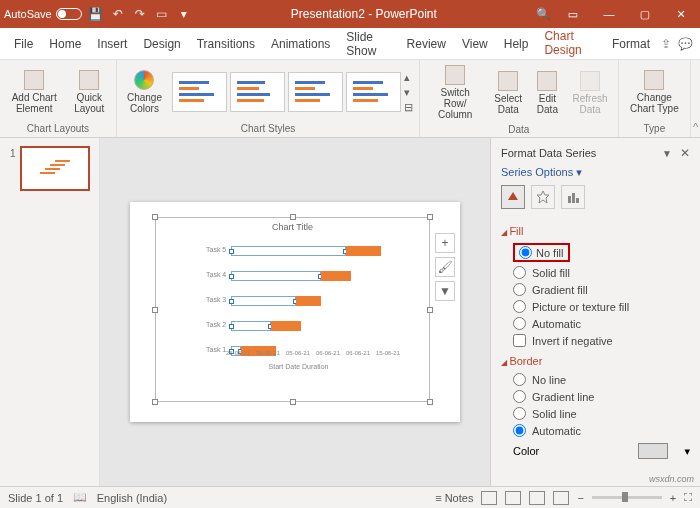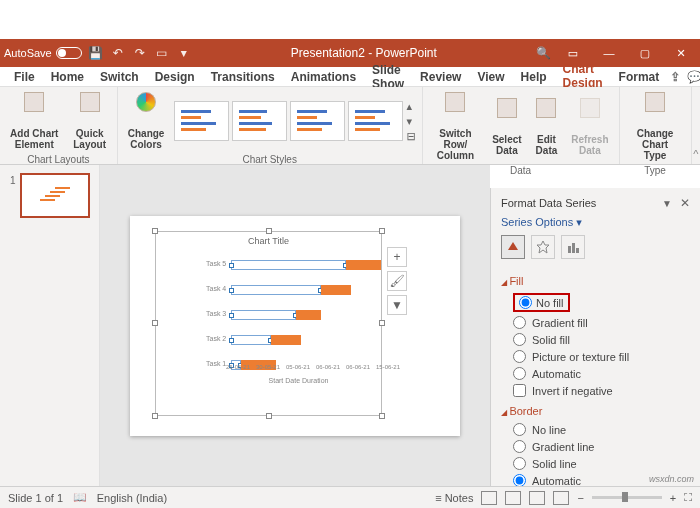--- a/index.html
+++ b/index.html
@@ -4,7 +4,7 @@
 <style>
 * { margin: 0; padding: 0; box-sizing: border-box; font-family: "Segoe UI", sans-serif; font-size: 11px; }
 body { width: 700px; height: 508px; overflow: hidden; background: #fff; display: flex; flex-direction: column; }
-.titlebar { height: 28px; background: #b7472a; color: #fff; display: flex; align-items: center; padding: 0 4px; margin-top: 39px; }
+.titlebar { height: 28px; background: #b7472a; color: #fff; display: flex; align-items: center; padding: 0 4px; }
 .titlebar .left { display: flex; align-items: center; gap: 6px; flex: 0 0 auto; }
 .titlebar .center { flex: 1; text-align: center; font-size: 12px; }
 .titlebar .right { display: flex; align-items: center; gap: 6px; }

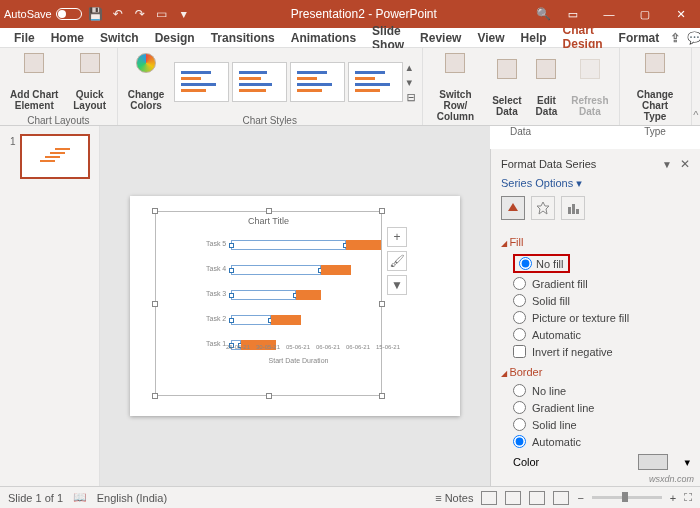--- a/index.html
+++ b/index.html
@@ -13,7 +13,7 @@
 .switch::after { content: ""; width: 8px; height: 8px; background: #fff; border-radius: 50%; position: absolute; left: 1px; top: 1px; }
 .tb-icon { width: 16px; height: 16px; display: flex; align-items: center; justify-content: center; font-size: 12px; opacity: 0.9; }
 .winbtn { width: 30px; height: 28px; display: flex; align-items: center; justify-content: center; }
-.menubar { height: 20px; background: #fff; border-bottom: 1px solid #e0e0e0; display: flex; align-items: center; padding: 0 6px; font-weight: bold; }
+.menubar { height: 32px; background: #fff; border-bottom: 1px solid #e0e0e0; display: flex; align-items: center; padding: 0 6px; }
 .menu-item { padding: 4px 8px; font-size: 12px; color: #444; cursor: pointer; }
 .menu-item.active { color: #b7472a; border-bottom: 2px solid #b7472a; }
 .menu-right { margin-left: auto; display: flex; gap: 4px; }

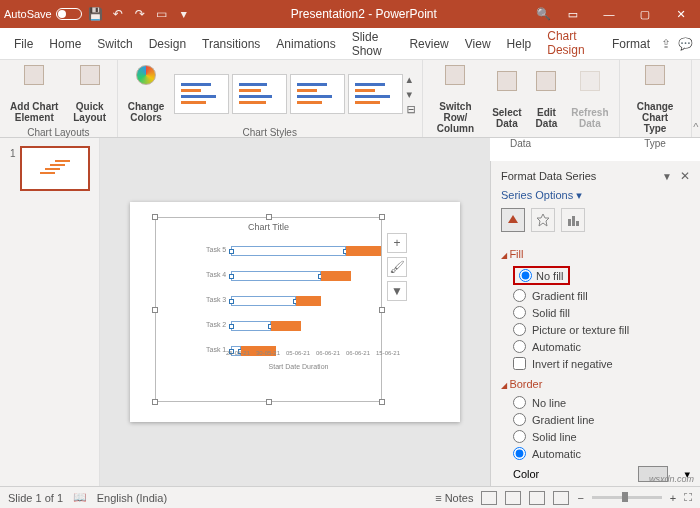--- a/index.html
+++ b/index.html
@@ -98,7 +98,7 @@
 <div class="menubar">
   <div class="menu-item">File</div>
   <div class="menu-item">Home</div>
-  <div class="menu-item">Switch</div>
+  <div class="menu-item">Insert</div>
   <div class="menu-item">Design</div>
   <div class="menu-item">Transitions</div>
   <div class="menu-item">Animations</div>

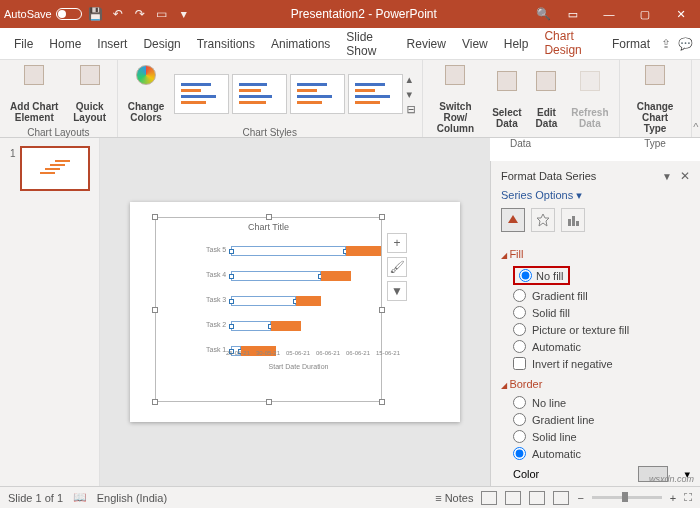--- a/index.html
+++ b/index.html
@@ -21,7 +21,7 @@
 .ribbon-group { border-right: 1px solid #e0e0e0; display: flex; flex-direction: column; align-items: center; padding: 3px 6px; }
 .ribbon-group-body { flex: 1; display: flex; align-items: center; gap: 6px; }
 .ribbon-group-label { font-size: 10px; color: #666; padding-top: 2px; }
-.rbtn { display: flex; flex-direction: column; align-items: center; justify-content: center; gap: 16px; padding: 2px 4px; cursor: pointer; font-weight: bold; }
+.rbtn { display: flex; flex-direction: column; align-items: center; justify-content: center; gap: 2px; padding: 2px 4px; cursor: pointer; }
 .rbtn .ricon { width: 20px; height: 20px; background: #e8e0dc; border: 1px solid #c0b0a0; }
 .rbtn .rlabel { font-size: 10px; text-align: center; line-height: 1.1; color: #444; }
 .rbtn.disabled .rlabel { color: #aaa; }

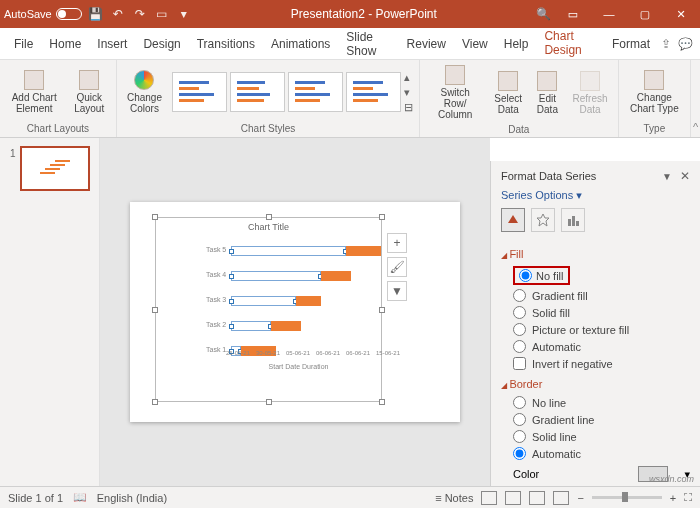--- a/index.html
+++ b/index.html
@@ -48,7 +48,7 @@
 .sel-handle { width: 5px; height: 5px; background: #fff; border: 1px solid #2e75b6; position: absolute; top: 2px; }
 .chart-tools { position: absolute; right: -26px; top: 15px; display: flex; flex-direction: column; gap: 4px; }
 .chart-tool { width: 20px; height: 20px; background: #fff; border: 1px solid #ccc; display: flex; align-items: center; justify-content: center; font-size: 12px; color: #666; }
-.sidepane { width: 210px; background: #f3f2f1; border-left: 1px solid #d0d0d0; display: flex; flex-direction: column; padding: 8px 10px; overflow-y: auto; margin-top: 23px; }
+.sidepane { width: 210px; background: #f3f2f1; border-left: 1px solid #d0d0d0; display: flex; flex-direction: column; padding: 8px 10px; overflow-y: auto; }
 .sidepane-title { font-size: 15px; color: #3b3a39; margin-bottom: 6px; display: flex; align-items: center; }
 .sidepane-title .down { margin-left: auto; font-size: 10px; color: #666; }
 .sidepane-title .close { margin-left: 8px; font-size: 12px; color: #666; }

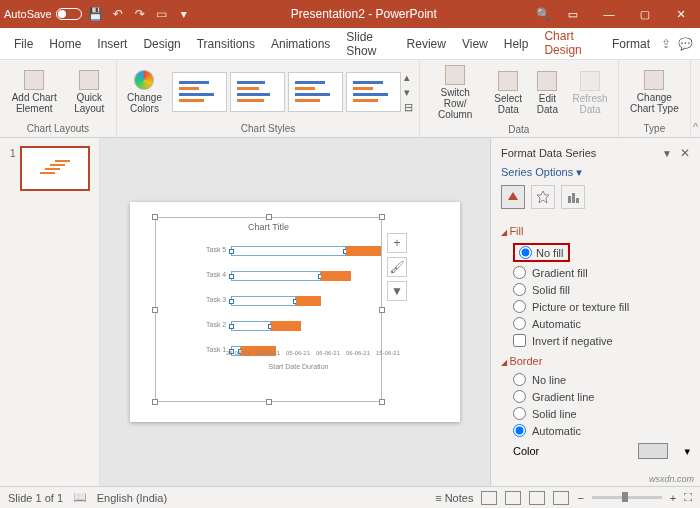--- a/index.html
+++ b/index.html
@@ -35,7 +35,7 @@
 .slide-num { position: absolute; left: -12px; top: 0; font-size: 10px; color: #666; }
 .canvas { flex: 1; background: #e6e6e6; display: flex; align-items: center; justify-content: center; position: relative; }
 .slide { width: 330px; height: 220px; background: #fff; box-shadow: 0 1px 4px rgba(0,0,0,0.3); position: relative; }
-.chart-frame { position: absolute; left: 25px; top: 15px; width: 227px; height: 185px; border: 1px solid #bbb; background: #fff; }
+.chart-frame { position: absolute; left: 25px; top: 15px; width: 275px; height: 185px; border: 1px solid #bbb; background: #fff; }
 .chart-handle { width: 6px; height: 6px; background: #fff; border: 1px solid #888; position: absolute; }
 .chart-title { text-align: center; font-size: 9px; color: #666; padding: 4px; }
 .plot { position: absolute; left: 40px; top: 24px; width: 205px; height: 130px; }

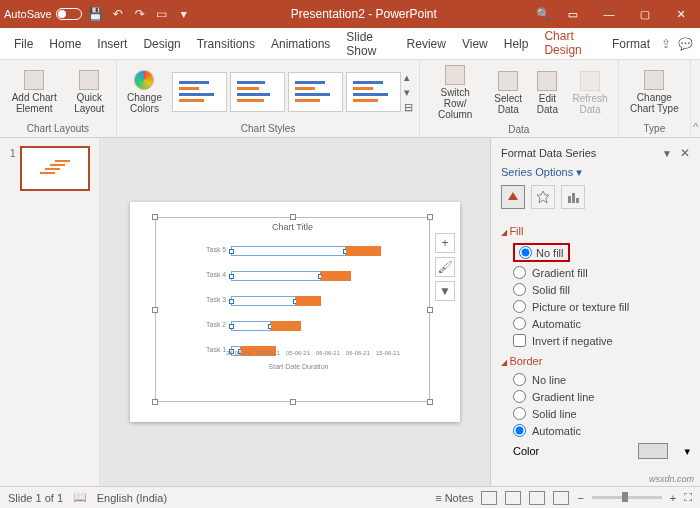--- a/index.html
+++ b/index.html
@@ -322,11 +322,11 @@
       </div>
     <div class="opt-row">
         <input type="radio" style="">
+        <span>Solid fill</span>
+      </div>
+    <div class="opt-row">
+        <input type="radio" style="">
         <span>Gradient fill</span>
-      </div>
-    <div class="opt-row">
-        <input type="radio" style="">
-        <span>Solid fill</span>
       </div>
     <div class="opt-row">
         <input type="radio" style="">

